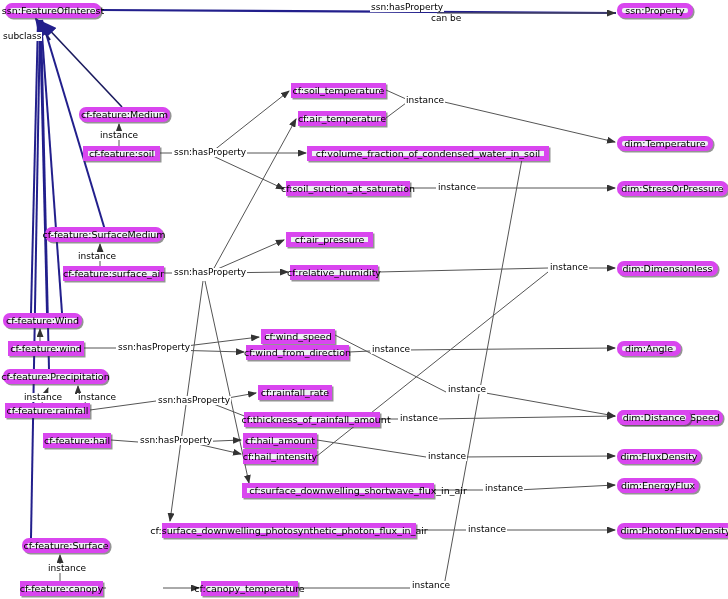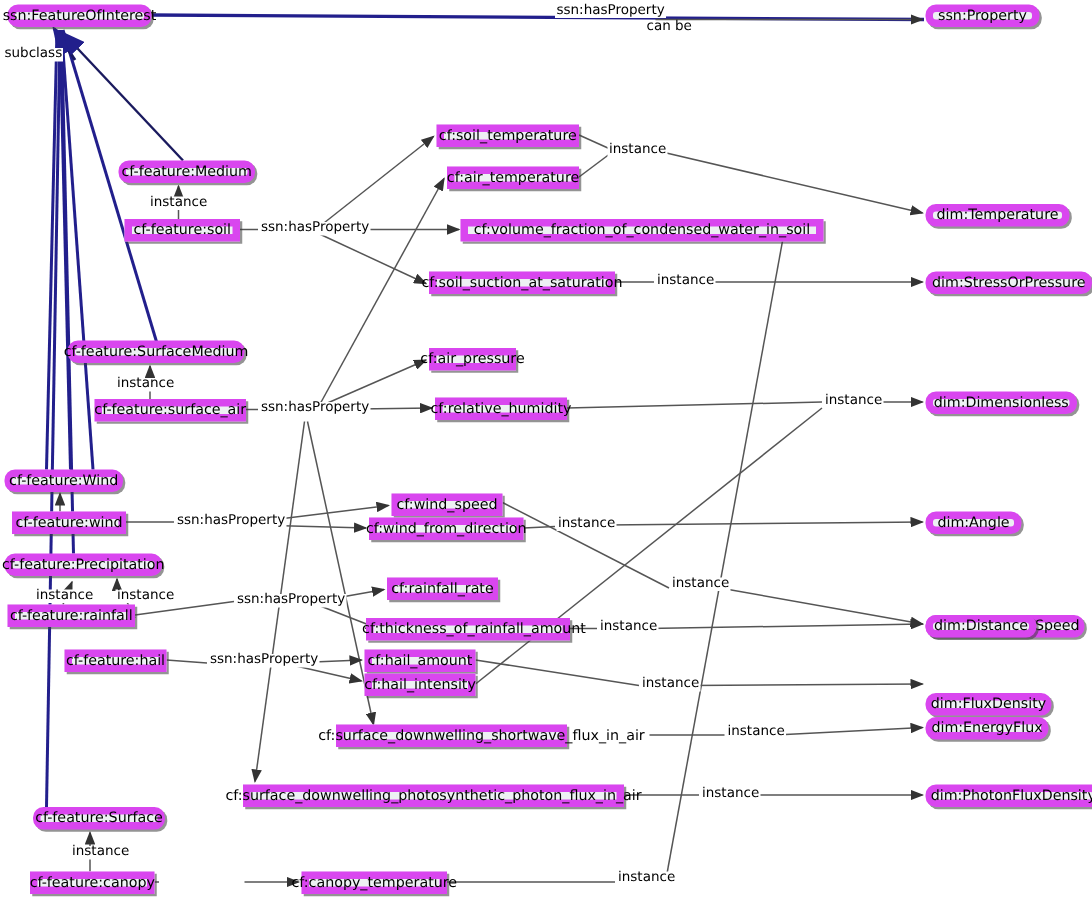--- a/index.html
+++ b/index.html
@@ -132,7 +132,7 @@
       <div class="node rect" style="left: 298px; top: 111px; width: 88px;">cf:air_temperature</div>
       <div class="node rect" style="left: 307px; top: 146px; width: 242px;">cf:volume_fraction_of_condensed_water_in_soil</div>
       <div class="node rect" style="left: 286px; top: 181px; width: 124px;">cf:soil_suction_at_saturation</div>
-      <div class="node rect" style="left: 286px; top: 232px; width: 58px;">cf:air_pressure</div>
+      <div class="node rect" style="left: 286px; top: 232px; width: 87px;">cf:air_pressure</div>
       <div class="node rect" style="left: 290px; top: 265px; width: 88px;">cf:relative_humidity</div>
       <div class="node rect" style="left: 261px; top: 329px; width: 74px;">cf:wind_speed</div>
       <div class="node rect" style="left: 246px; top: 345px; width: 103px;">cf:wind_from_direction</div>

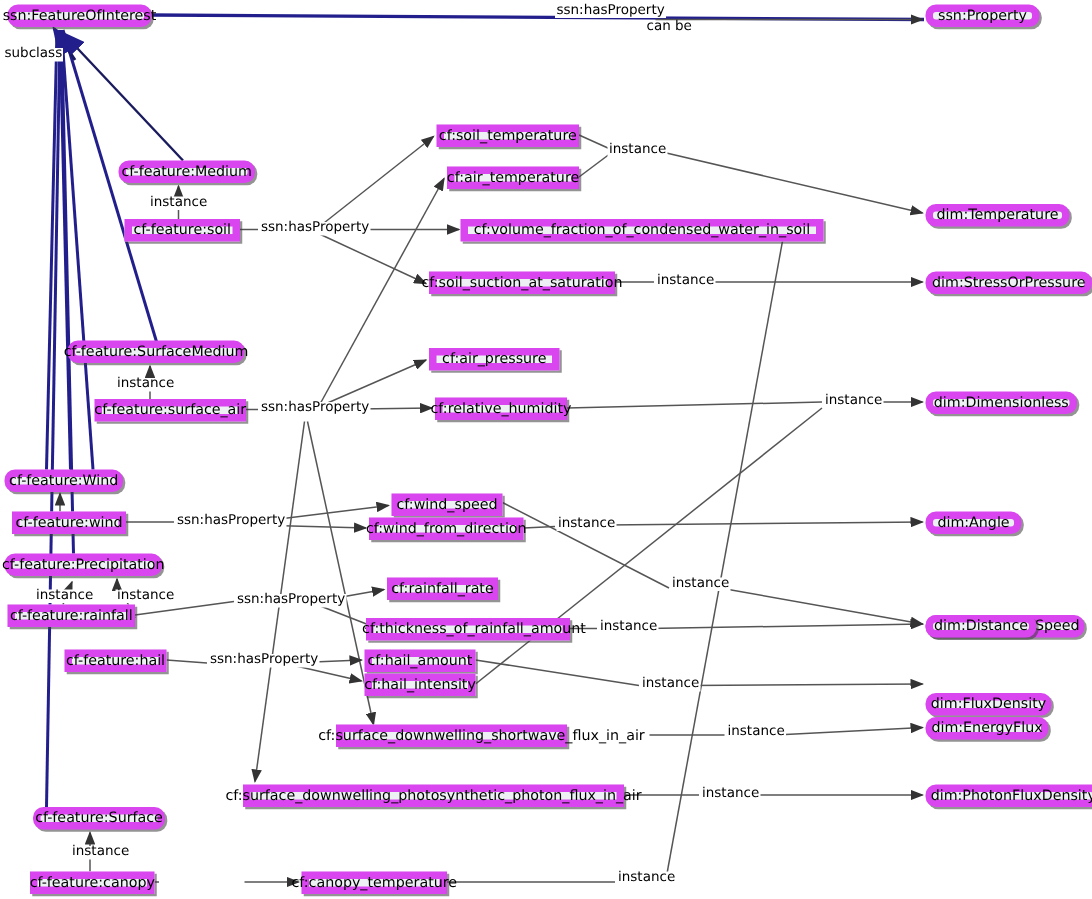--- a/index.html
+++ b/index.html
@@ -149,7 +149,7 @@
       <div class="node round" style="left: 617px; top: 341px; width: 64px;">dim:Angle</div>
       <div class="node round" style="left: 617px; top: 410px; width: 106px;">dim:VelocityOrSpeed</div>
       <div class="node round" style="left: 617px; top: 410px; width: 74px;">dim:Distance</div>
-      <div class="node round" style="left: 617px; top: 462px; width: 84px;">dim:FluxDensity</div>
+      <div class="node round" style="left: 617px; top: 449px; width: 84px;">dim:FluxDensity</div>
       <div class="node round" style="left: 617px; top: 478px; width: 82px;">dim:EnergyFlux</div>
       <div class="node round" style="left: 617px; top: 523px; width: 117px;">dim:PhotonFluxDensity</div>
     </div>

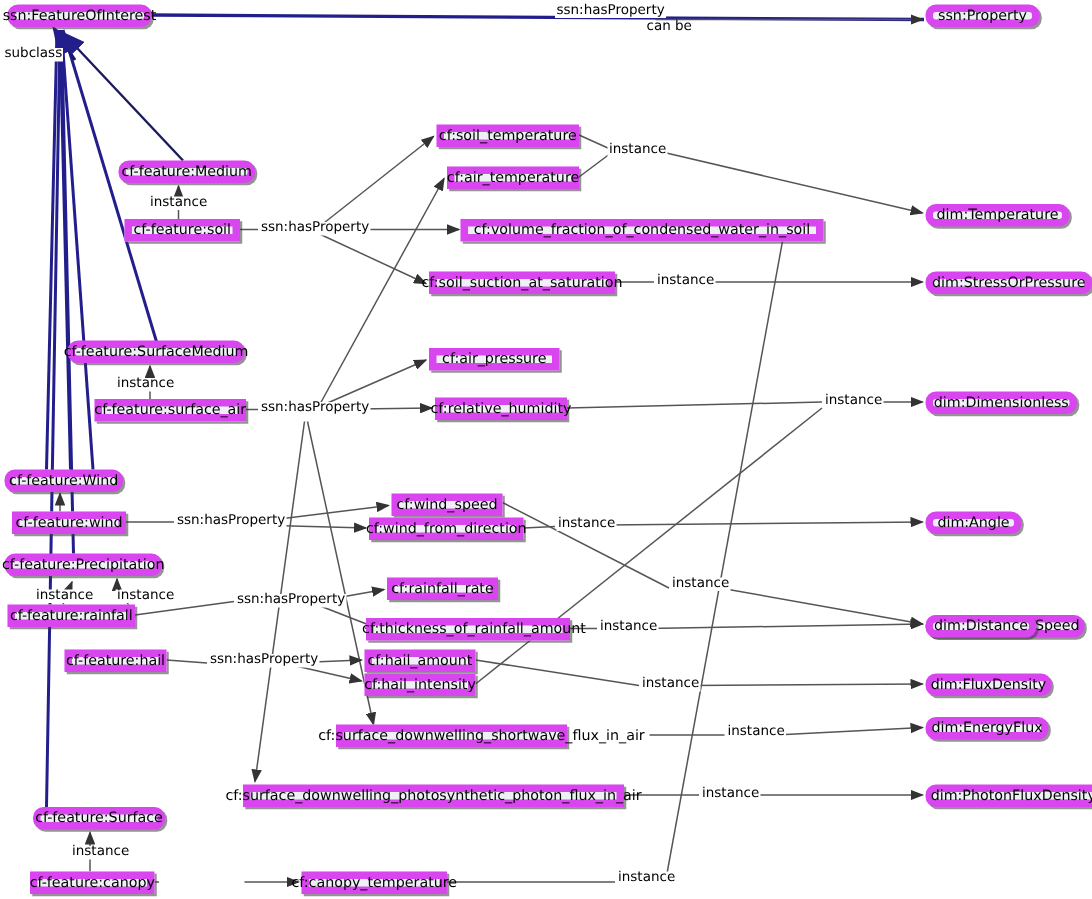--- a/index.html
+++ b/index.html
@@ -140,7 +140,7 @@
       <div class="node rect" style="left: 244px; top: 412px; width: 136px; padding-left: 12px;">cf:thickness_of_rainfall_amount</div>
       <div class="node rect" style="left: 243px; top: 433px; width: 74px;">cf:hail_amount</div>
       <div class="node rect" style="left: 243px; top: 449px; width: 74px;">cf:hail_intensity</div>
-      <div class="node rect" style="left: 224px; top: 483px; width: 154px; padding-left: 44px;">cf:surface_downwelling_shortwave_flux_in_air</div>
+      <div class="node rect" style="left: 242px; top: 483px; width: 192px; padding-left: 44px;">cf:surface_downwelling_shortwave_flux_in_air</div>
       <div class="node rect" style="left: 162px; top: 523px; width: 254px;">cf:surface_downwelling_photosynthetic_photon_flux_in_air</div>
       <div class="node rect" style="left: 201px; top: 581px; width: 97px;">cf:canopy_temperature</div>
       <div class="node round" style="left: 617px; top: 136px; width: 96px;">dim:Temperature</div>

